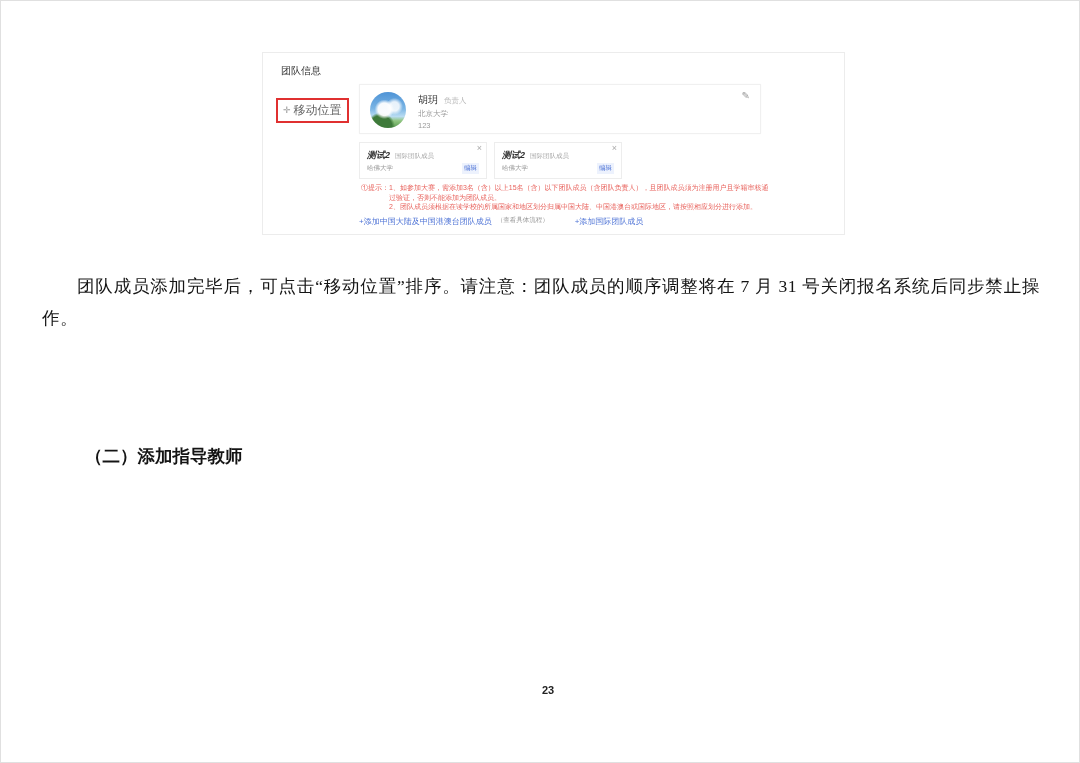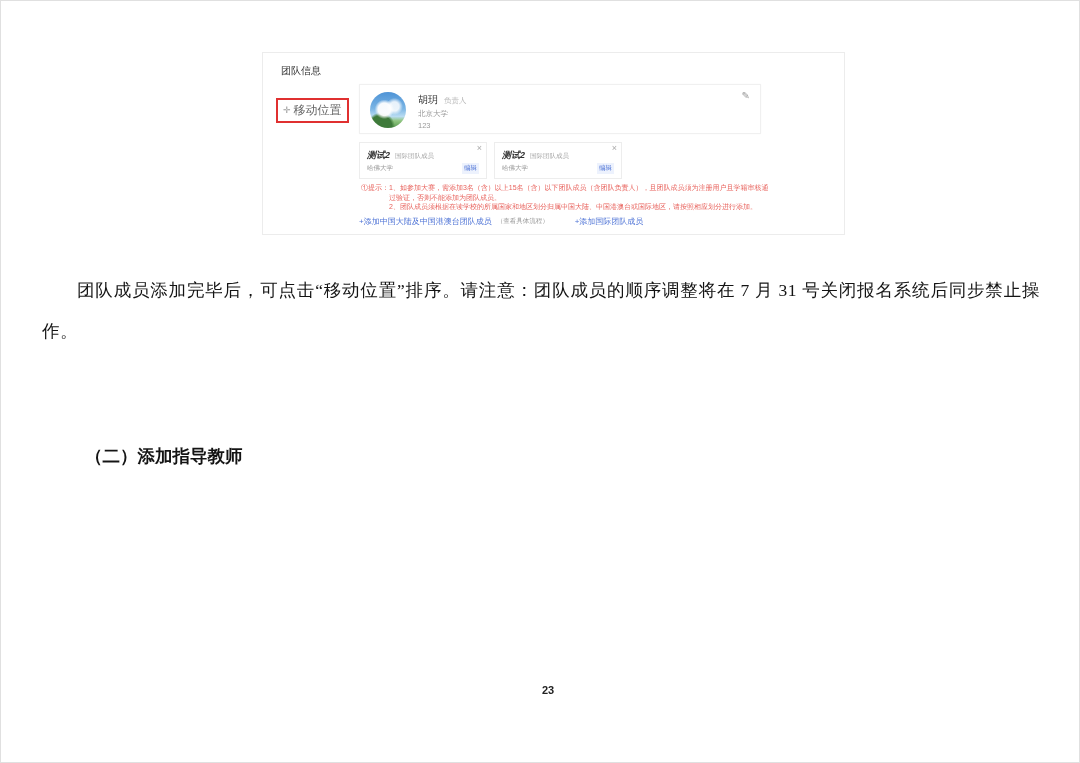--- a/index.html
+++ b/index.html
@@ -58,7 +58,7 @@
   .tips .prefix { white-space:nowrap; }
   .tips .items { flex:1; }
 
-  .add-row { position:absolute; left:96px; top:163px; display:flex; align-items:center; }
+  .add-row { position:absolute; left:96px; top:163px; display:flex; align-items:flex-start; }
   .blue-link { font-size:8px; color:#4f74d6; cursor:pointer; }
   .view-proc { font-size:6.5px; color:#9a9a9a; margin-left:5px; }
   .gap2 { margin-left:26px; }

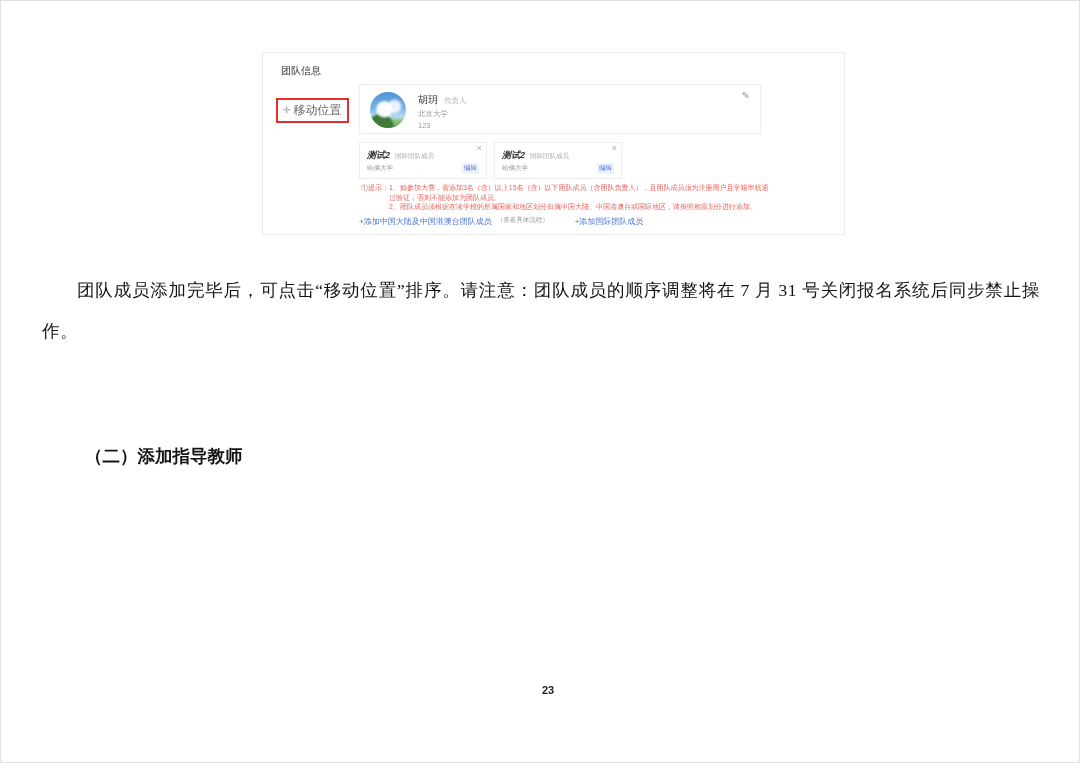--- a/index.html
+++ b/index.html
@@ -66,7 +66,7 @@
   
   .para {
     position:absolute; left:42px; top:270px; width:998px;
-    font-size:17.5px; line-height:41px; text-align:justify; text-indent:2em;
+    font-size:17.5px; line-height:32px; text-align:justify; text-indent:2em;
     letter-spacing:0.5px; color:#141414;
   }
   .heading {

